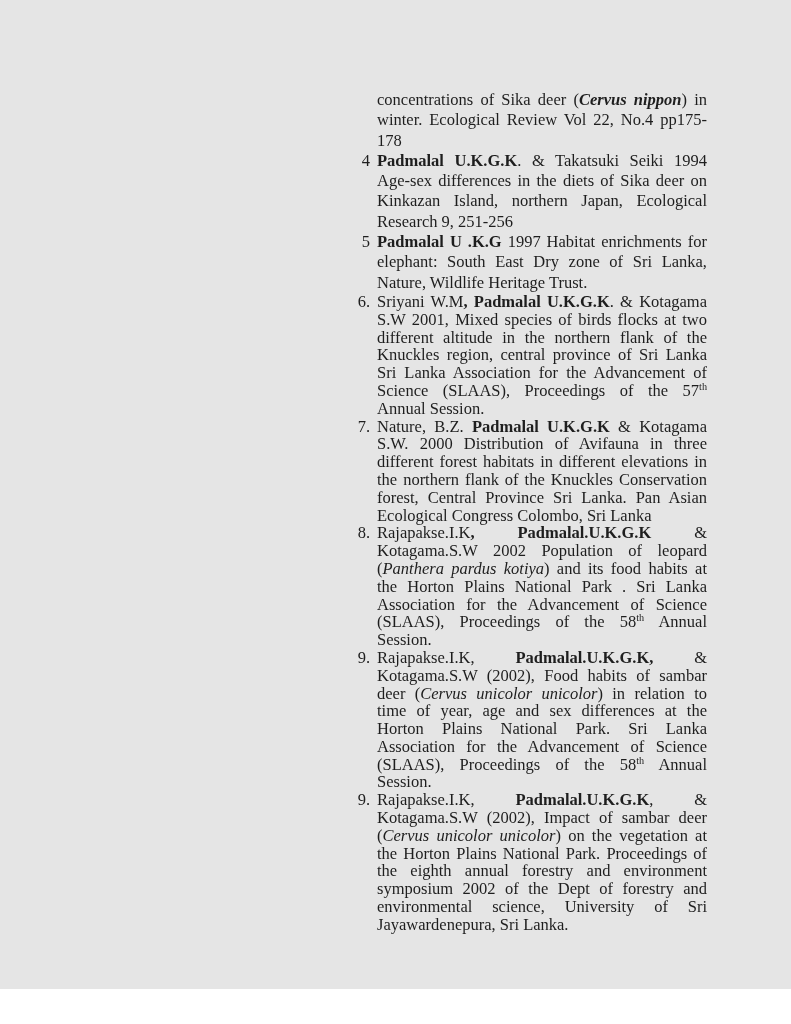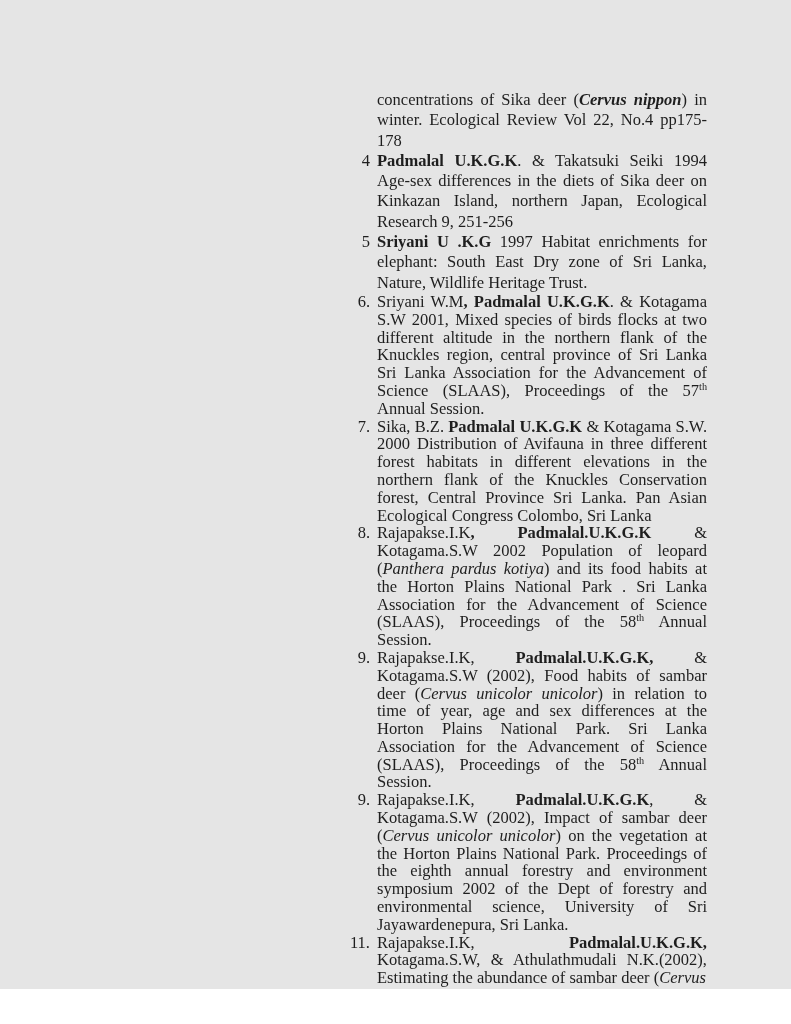--- a/index.html
+++ b/index.html
@@ -64,7 +64,7 @@
       </div>
       <div class="pub-item loose">
         <span class="pub-num">5</span>
-        <p class="pub-text"><span class="seg-b">Sriyani U .K.G</span><span> 1997 Habitat enrichments for elephant: South East Dry zone of Sri Lanka, Nature, Wildlife Heritage Trust.</span></p>
+        <p class="pub-text"><span class="seg-b">Padmalal U .K.G</span><span> 1997 Habitat enrichments for elephant: South East Dry zone of Sri Lanka, Nature, Wildlife Heritage Trust.</span></p>
       </div>
       <div class="pub-item tight">
         <span class="pub-num">6.</span>

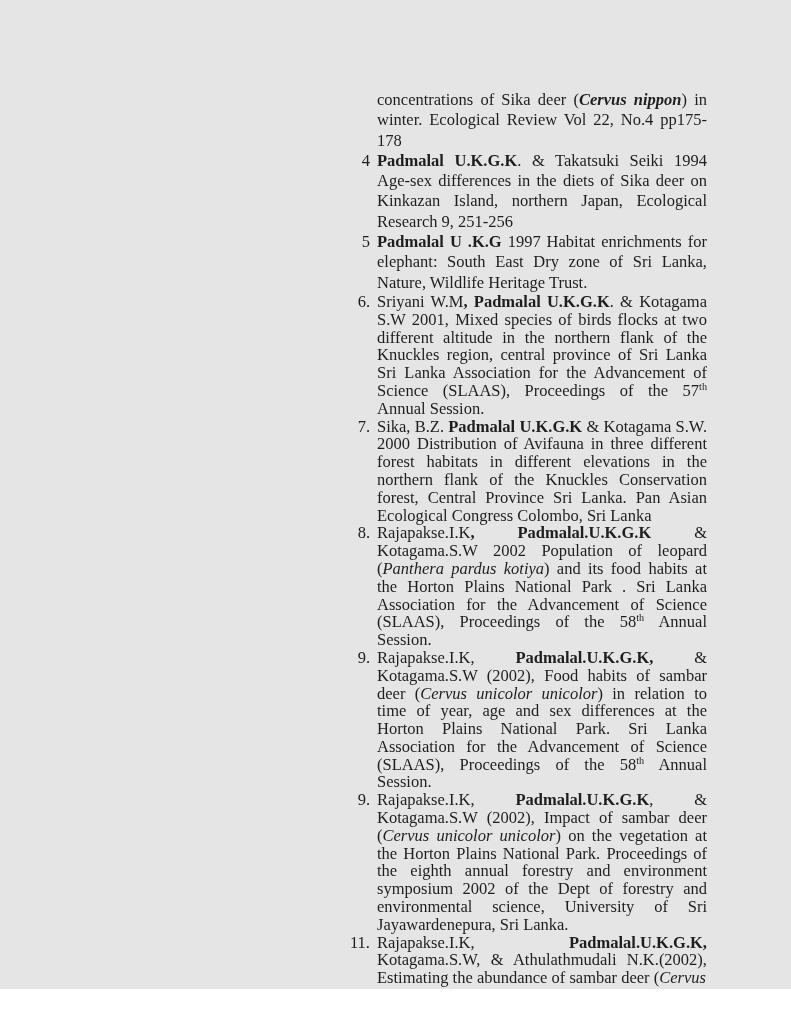--- a/index.html
+++ b/index.html
@@ -72,7 +72,7 @@
       </div>
       <div class="pub-item tight">
         <span class="pub-num">7.</span>
-        <p class="pub-text"><span>Sika, B.Z. </span><span class="seg-b">Padmalal U.K.G.K</span><span> &amp; Kotagama S.W. 2000 Distribution of Avifauna in three different forest habitats in different elevations in the northern flank of the Knuckles Conservation forest, Central Province Sri Lanka. Pan Asian Ecological Congress  Colombo, Sri Lanka</span></p>
+        <p class="pub-text"><span>Nature, B.Z. </span><span class="seg-b">Padmalal U.K.G.K</span><span> &amp; Kotagama S.W. 2000 Distribution of Avifauna in three different forest habitats in different elevations in the northern flank of the Knuckles Conservation forest, Central Province Sri Lanka. Pan Asian Ecological Congress  Colombo, Sri Lanka</span></p>
       </div>
       <div class="pub-item tight">
         <span class="pub-num">8.</span>

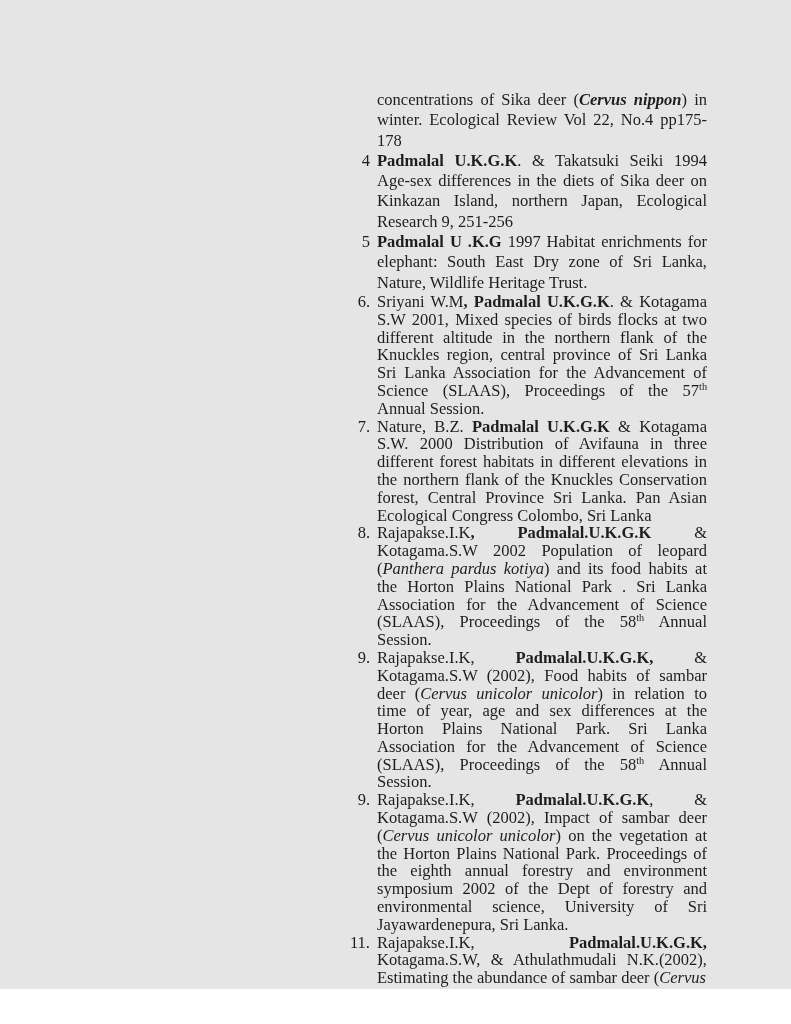--- a/index.html
+++ b/index.html
@@ -86,10 +86,6 @@
         <span class="pub-num">9.</span>
         <p class="pub-text"><span>Rajapakse.I.K, </span><span class="seg-b">Padmalal.U.K.G.K</span><span>, &amp; Kotagama.S.W (2002), Impact of sambar deer (</span><span class="seg-i">Cervus unicolor unicolor</span><span>) on the vegetation at the Horton Plains National Park. Proceedings of the eighth annual forestry and environment symposium 2002 of the Dept of forestry and environmental science, University of Sri Jayawardenepura, Sri Lanka.</span></p>
       </div>
-      <div class="pub-item tight">
-        <span class="pub-num">11.</span>
-        <p class="pub-text"><span>Rajapakse.I.K, </span><span class="seg-b">Padmalal.U.K.G.K,</span><span> Kotagama.S.W, &amp; Athulathmudali N.K.(2002), Estimating the abundance of sambar deer (</span><span class="seg-i">Cervus</span></p>
-      </div>
     </div>
 </div>
 

